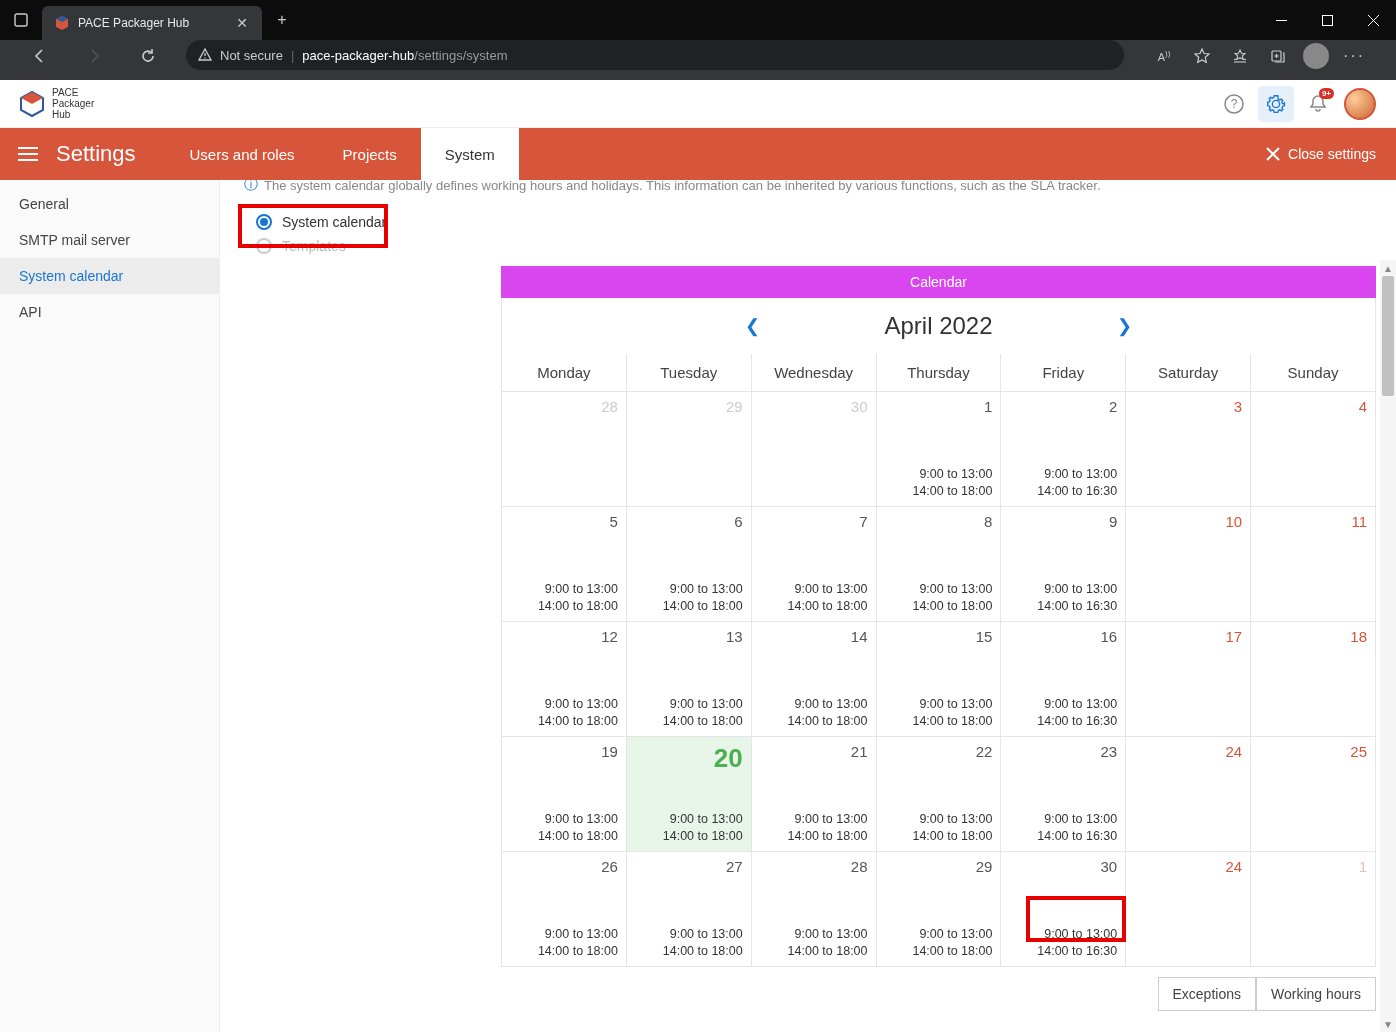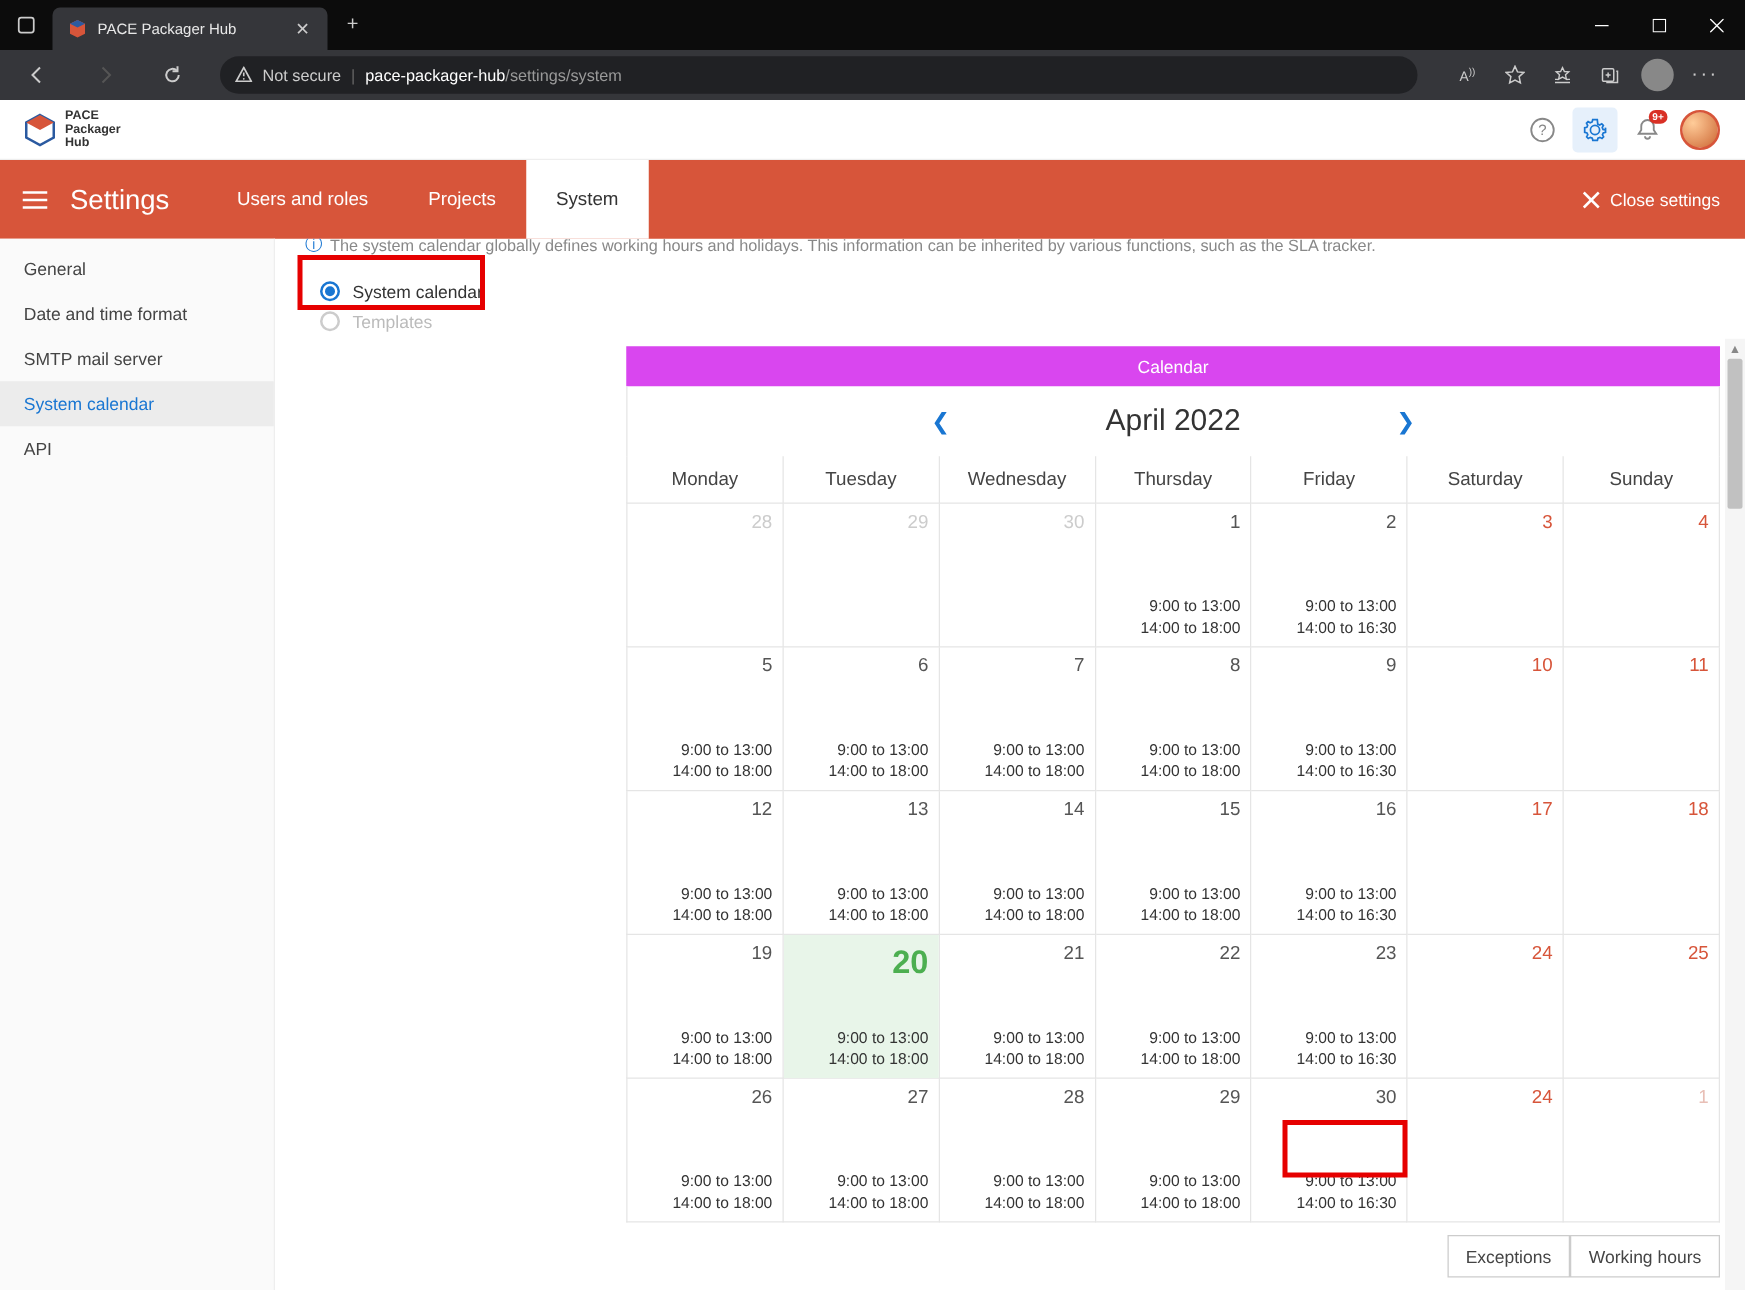--- a/index.html
+++ b/index.html
@@ -17,7 +17,7 @@
 .win-controls { margin-left: auto; display: flex; }
 .win-btn { width: 46px; height: 40px; display: flex; align-items: center; justify-content: center; color: #fff; }
 
-.addr-bar { height: 40px; display: flex; align-items: center; background: #35363a; padding: 0 14px; gap: 22px; }
+.addr-bar { height: 40px; display: flex; align-items: flex-start; background: #35363a; padding: 0 24px; gap: 22px; }
 .nav-btn { width: 32px; height: 32px; display: flex; align-items: center; justify-content: center; color: #ccc; }
 .nav-btn.disabled { color: #666; }
 .url-box { flex: 1; height: 30px; background: #202124; border-radius: 15px; display: flex; align-items: center; padding: 0 12px; gap: 8px; color: #ccc; font-size: 13px;}

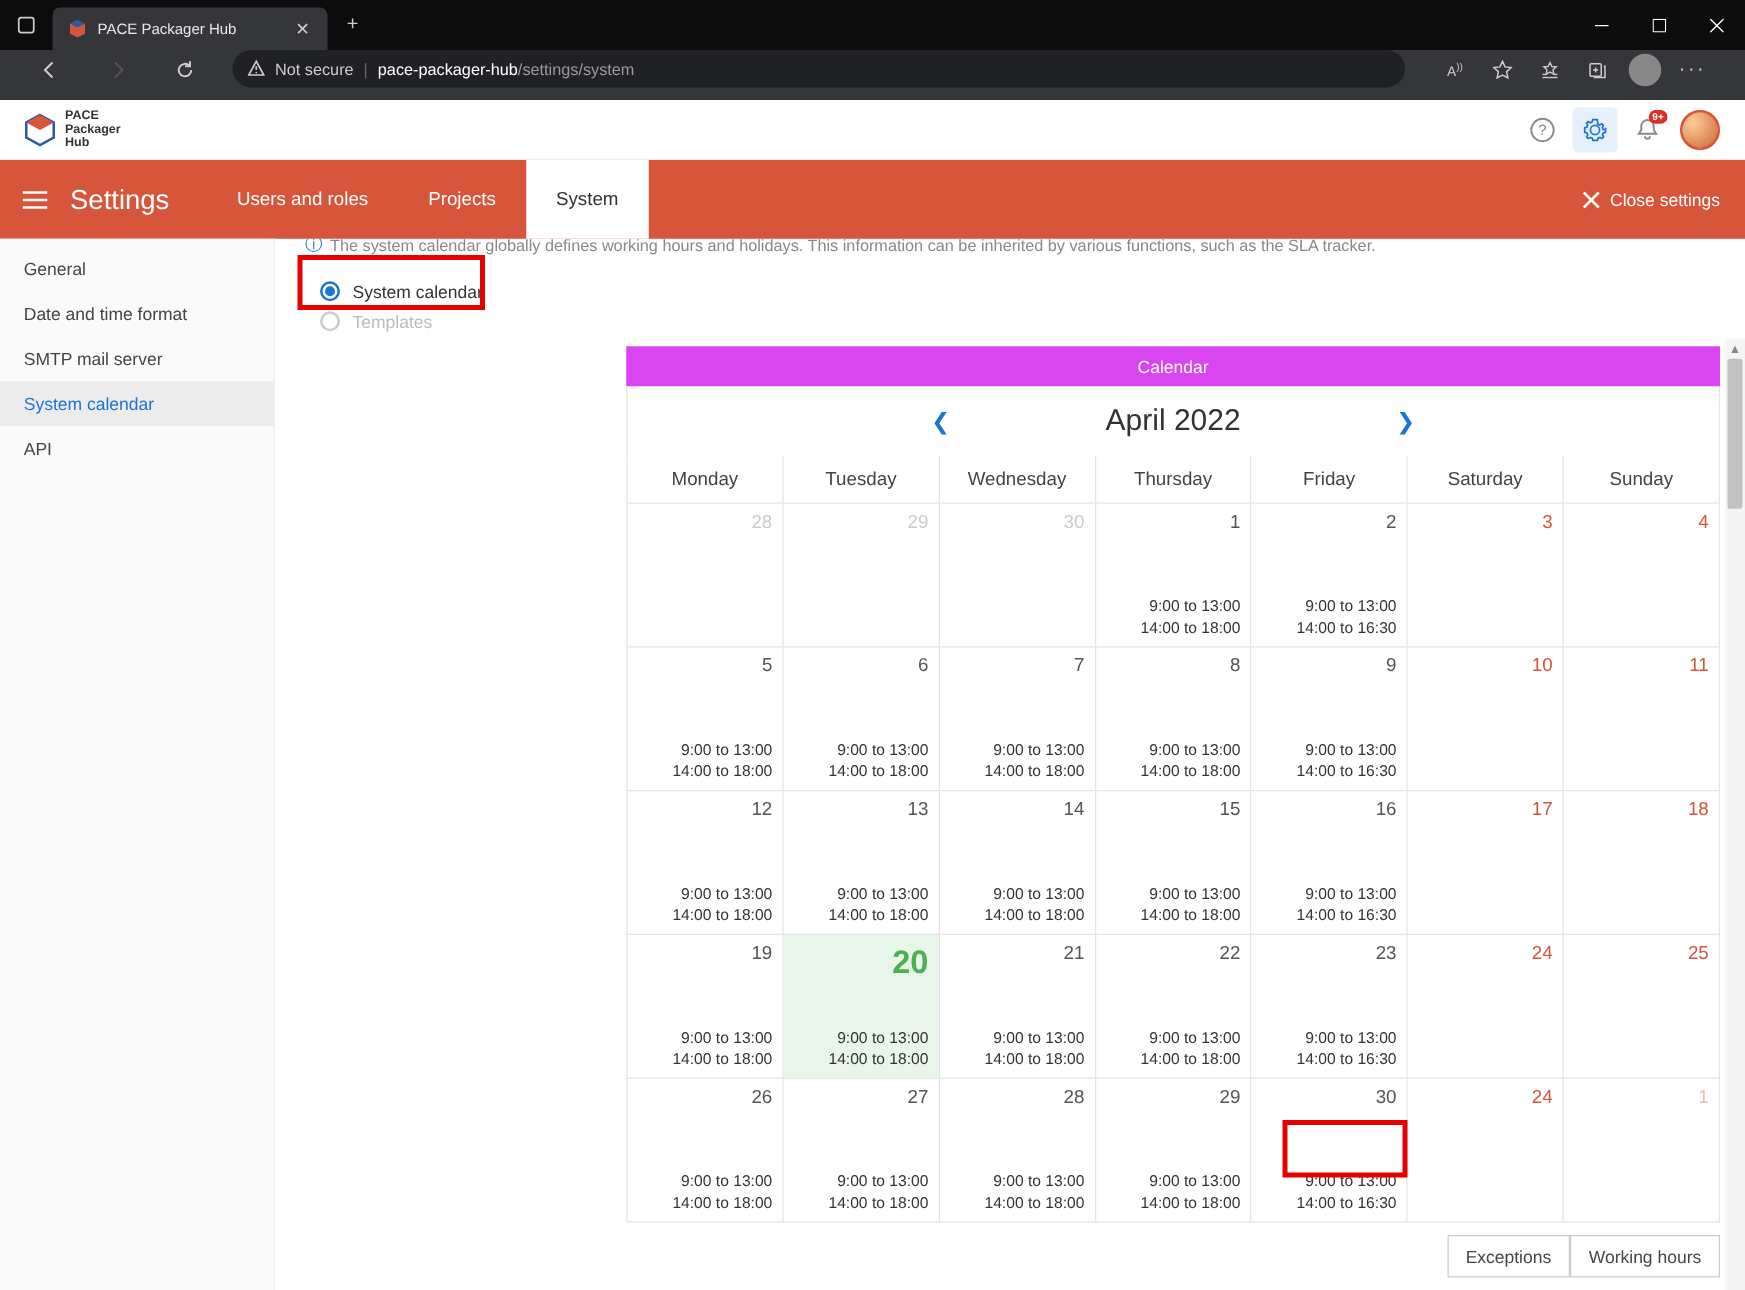--- a/index.html
+++ b/index.html
@@ -30,7 +30,7 @@
 
 .app-header { height: 48px; display: flex; align-items: center; padding: 0 18px; border-bottom: 1px solid #eee; background: #fff;}
 .logo-box { display: flex; align-items: center; gap: 6px; }
-.logo-text { font-size: 10px; line-height: 11px; color: #333; font-weight: bold;}
+.logo-text { font-size: 10px; line-height: 11px; color: #333; font-weight: normal;}
 .app-header-right { margin-left: auto; display: flex; align-items: center; gap: 6px; }
 .hdr-icon { width: 36px; height: 36px; display:flex; align-items:center; justify-content:center; border-radius: 4px; position: relative;}
 .hdr-icon.active { background: #e6f0fb; }

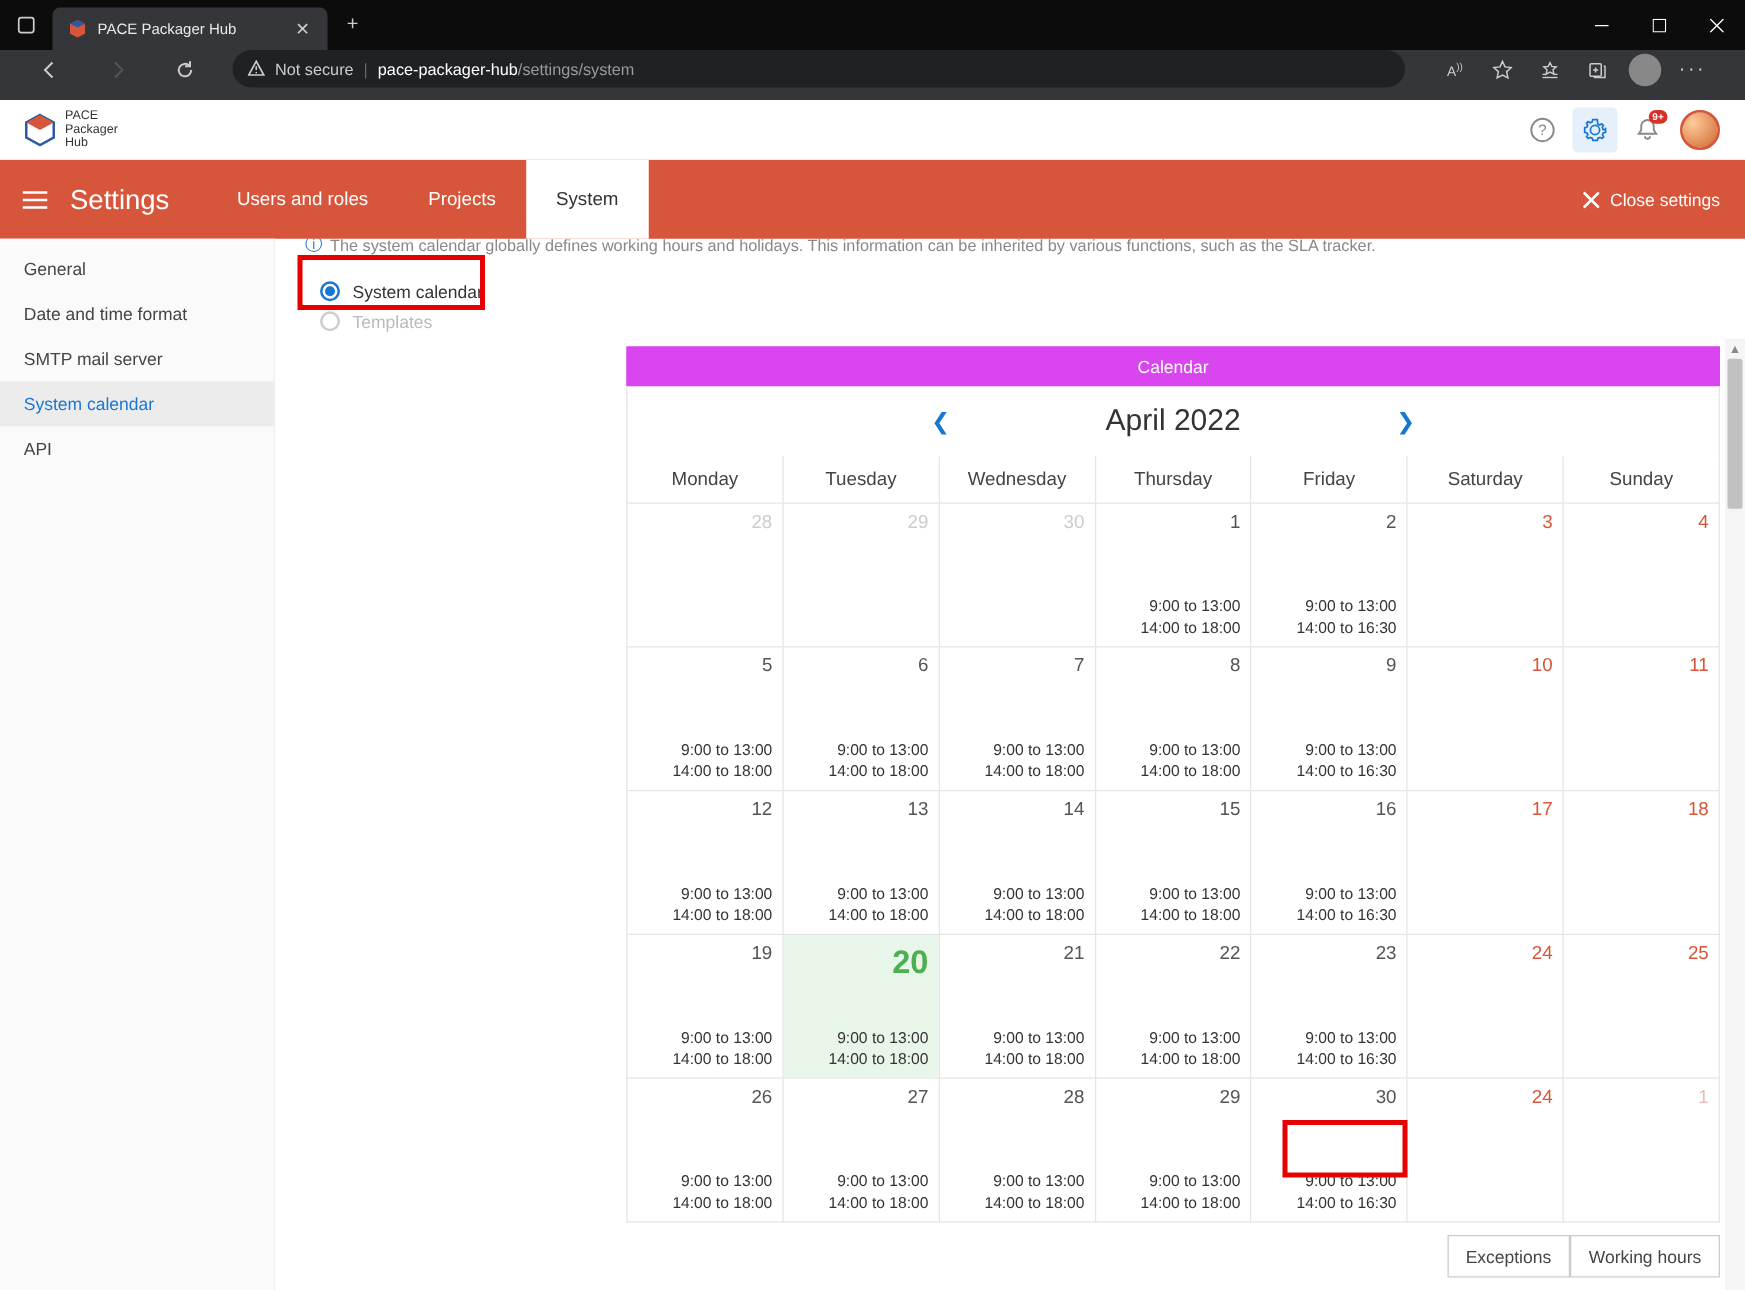--- a/index.html
+++ b/index.html
@@ -38,7 +38,7 @@
 .avatar { width: 32px; height: 32px; border-radius: 50%; background: radial-gradient(circle at 30% 30%, #ffcc99, #cc6633); border: 2px solid #d7553a; }
 
 
-.orange-nav { height: 63px; background: #d7553a; display: flex; align-items: center; color: #fff; }
+.orange-nav { height: 52px; background: #d7553a; display: flex; align-items: center; color: #fff; }
 .menu-icon { width: 56px; display: flex; justify-content: center; }
 .nav-title { font-size: 22px; font-weight: 400; margin-right: 30px; }
 .nav-tabs { display: flex; align-self: stretch; }

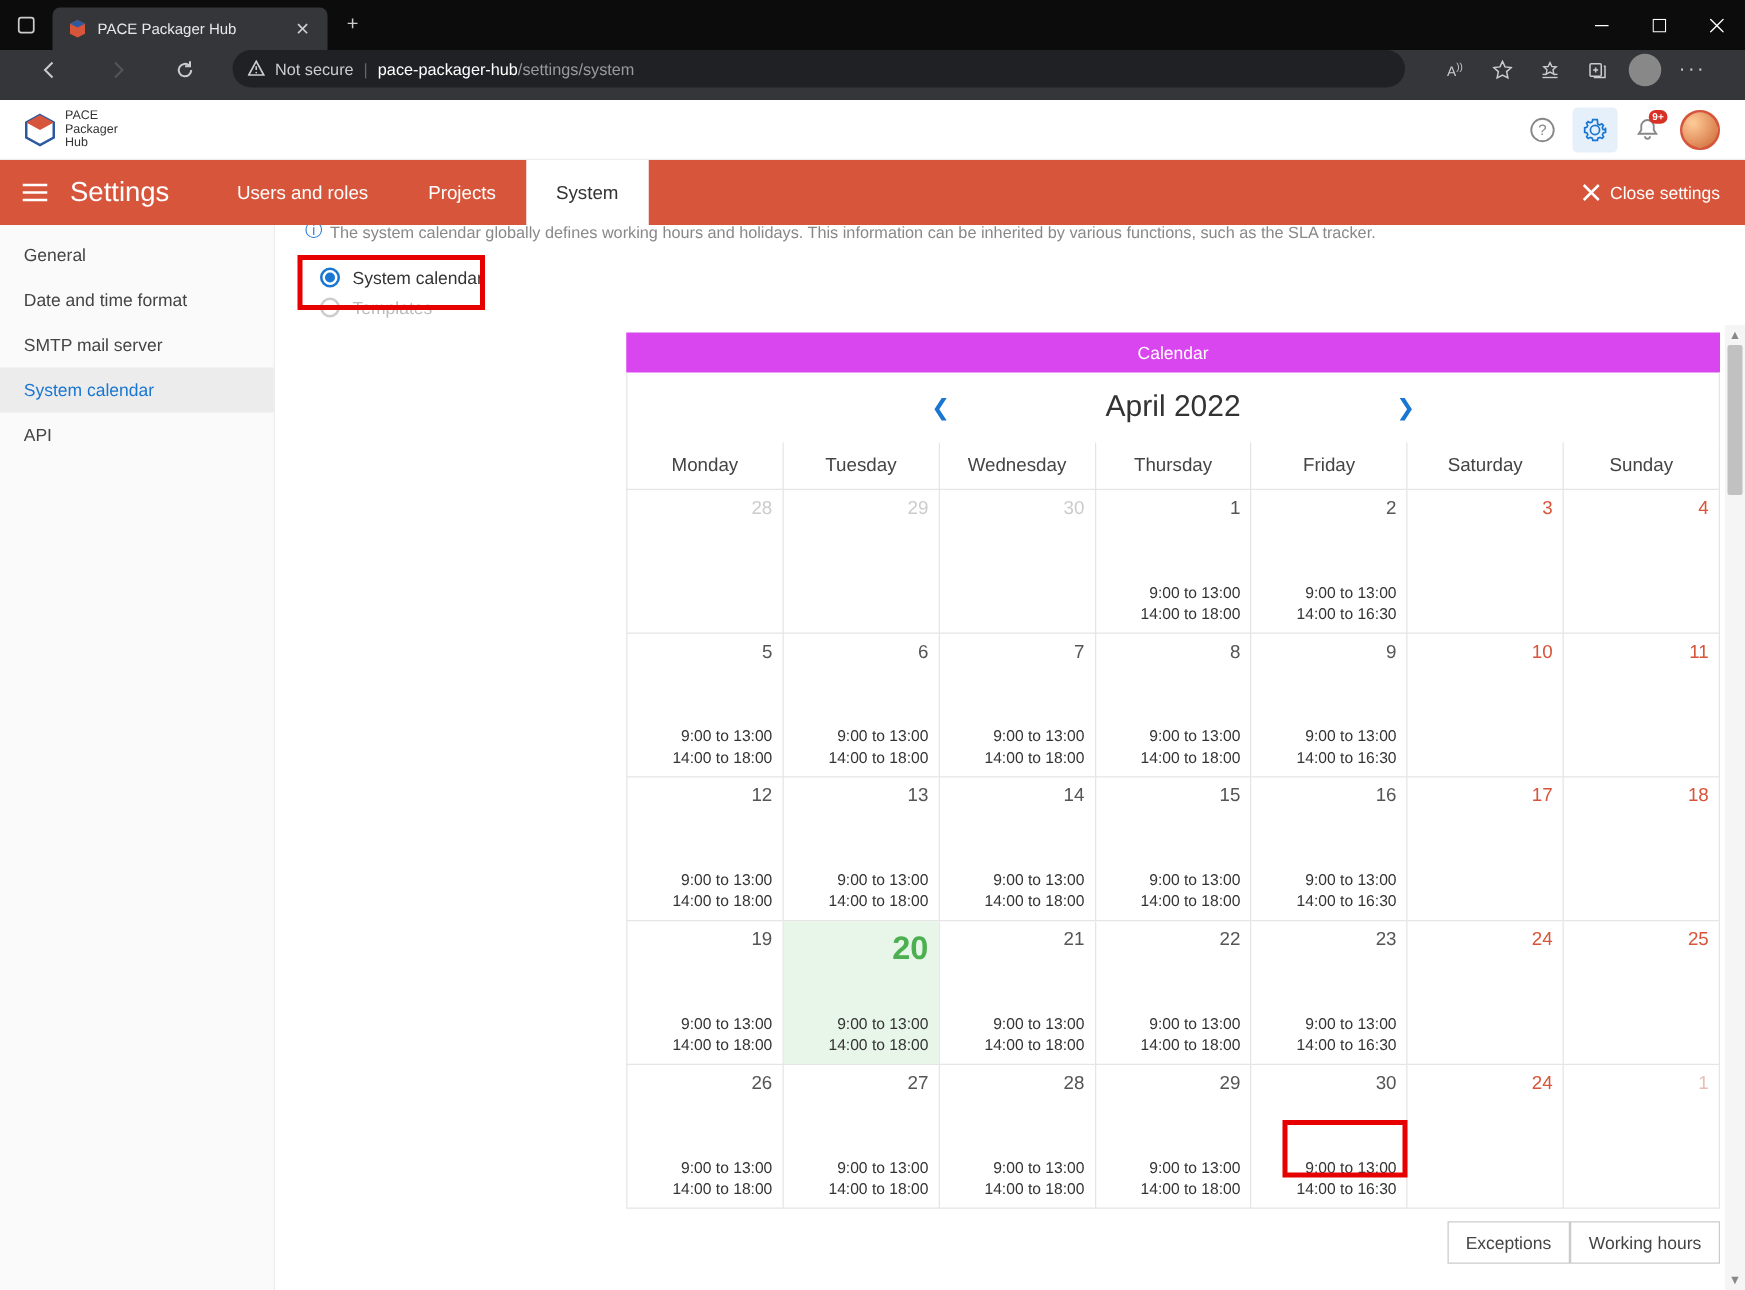--- a/index.html
+++ b/index.html
@@ -263,7 +263,6 @@
 <div class="content">
   <div class="left-sidebar" id="sidebar">
       <div class="side-item">General</div>
-      <div class="side-item">Date and time format</div>
       <div class="side-item">SMTP mail server</div>
       <div class="side-item active">System calendar</div>
       <div class="side-item">API</div>

